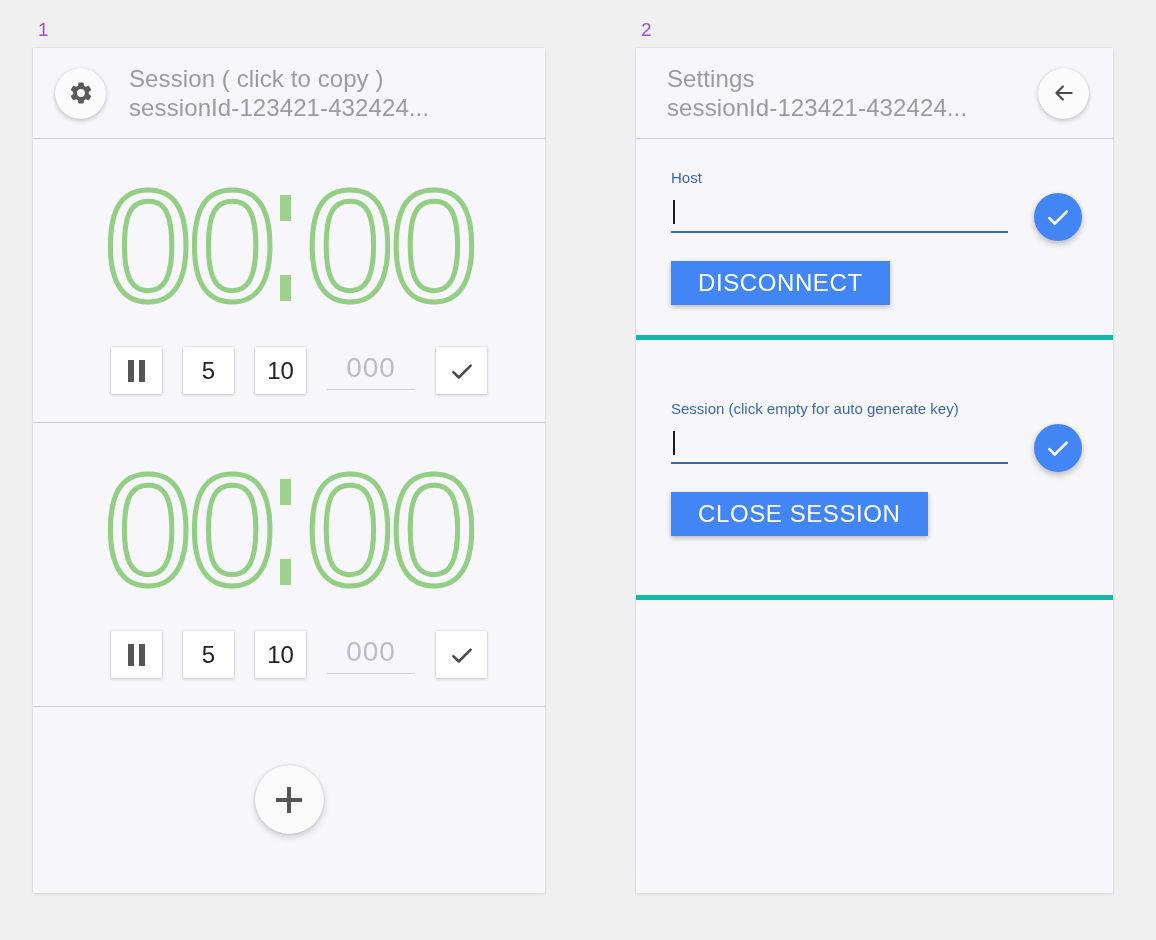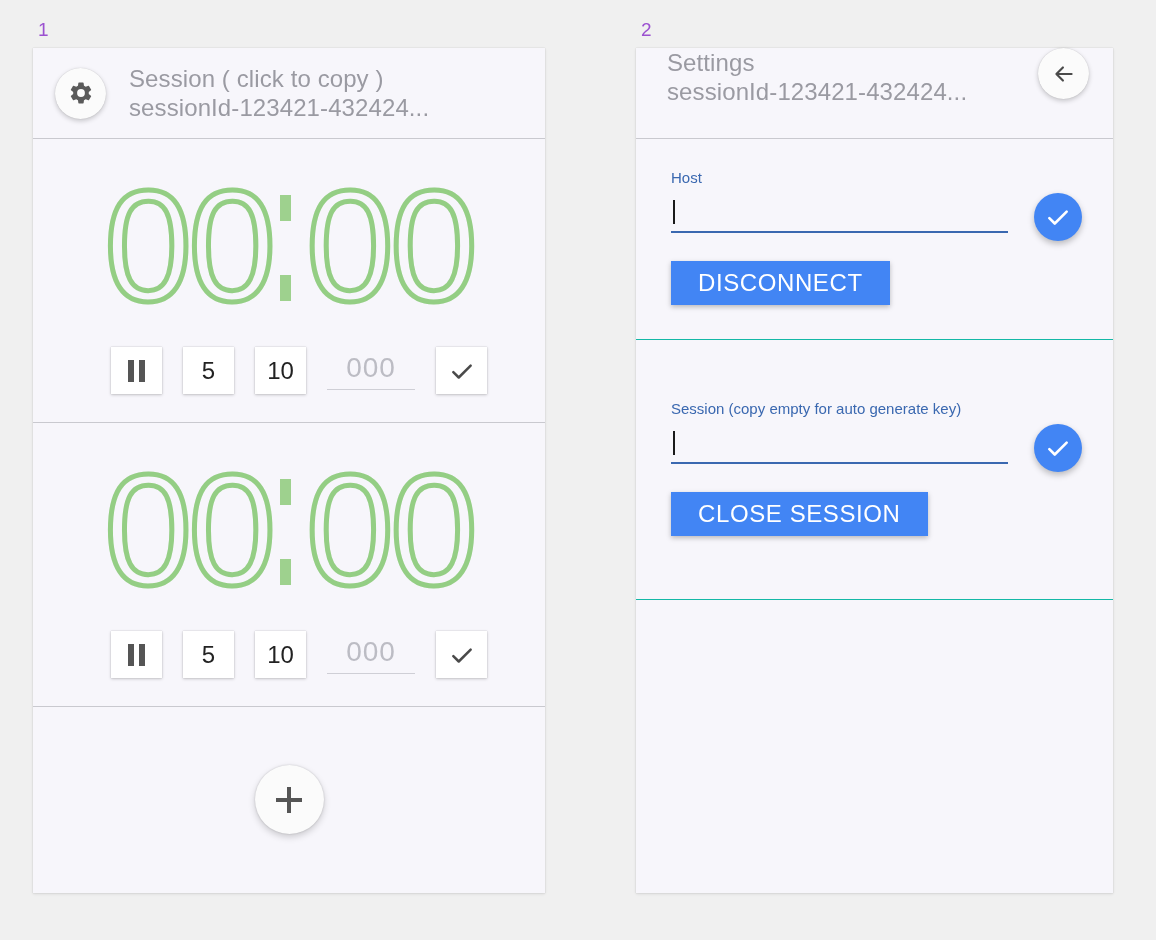--- a/index.html
+++ b/index.html
@@ -196,6 +196,7 @@
   .settings-header {
     height: 91px;
     display: flex;
+    align-items: center;
     justify-content: space-between;
     padding: 0 24px 0 31px;
     box-sizing: border-box;

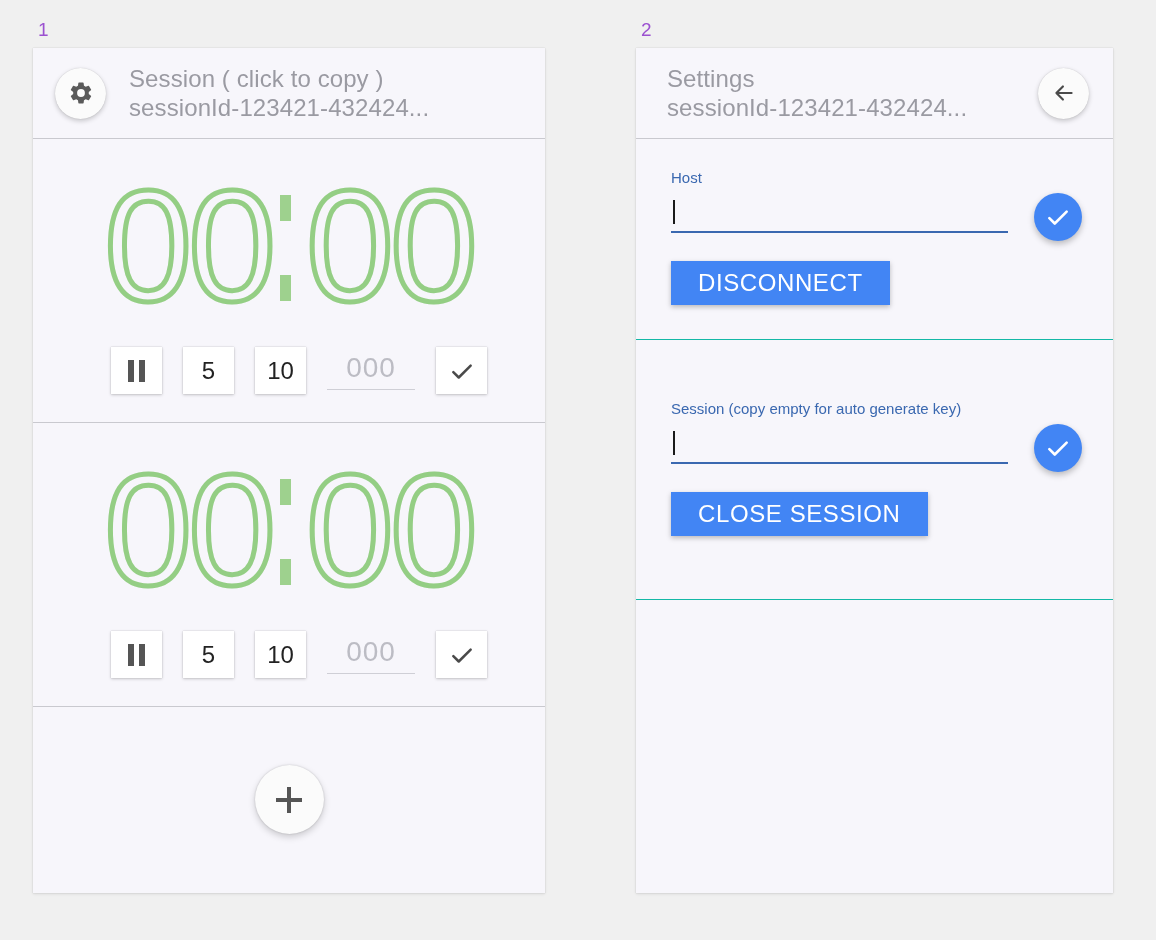--- a/index.html
+++ b/index.html
@@ -203,7 +203,7 @@
     border-bottom: 1px solid #c9c9cf;
   }
   .settings-section {
-    border-bottom: 1px solid #14b8a6;
+    border-bottom: 5px solid #14b8a6;
     padding: 30px 0 0 35px;
     box-sizing: border-box;
     position: relative;

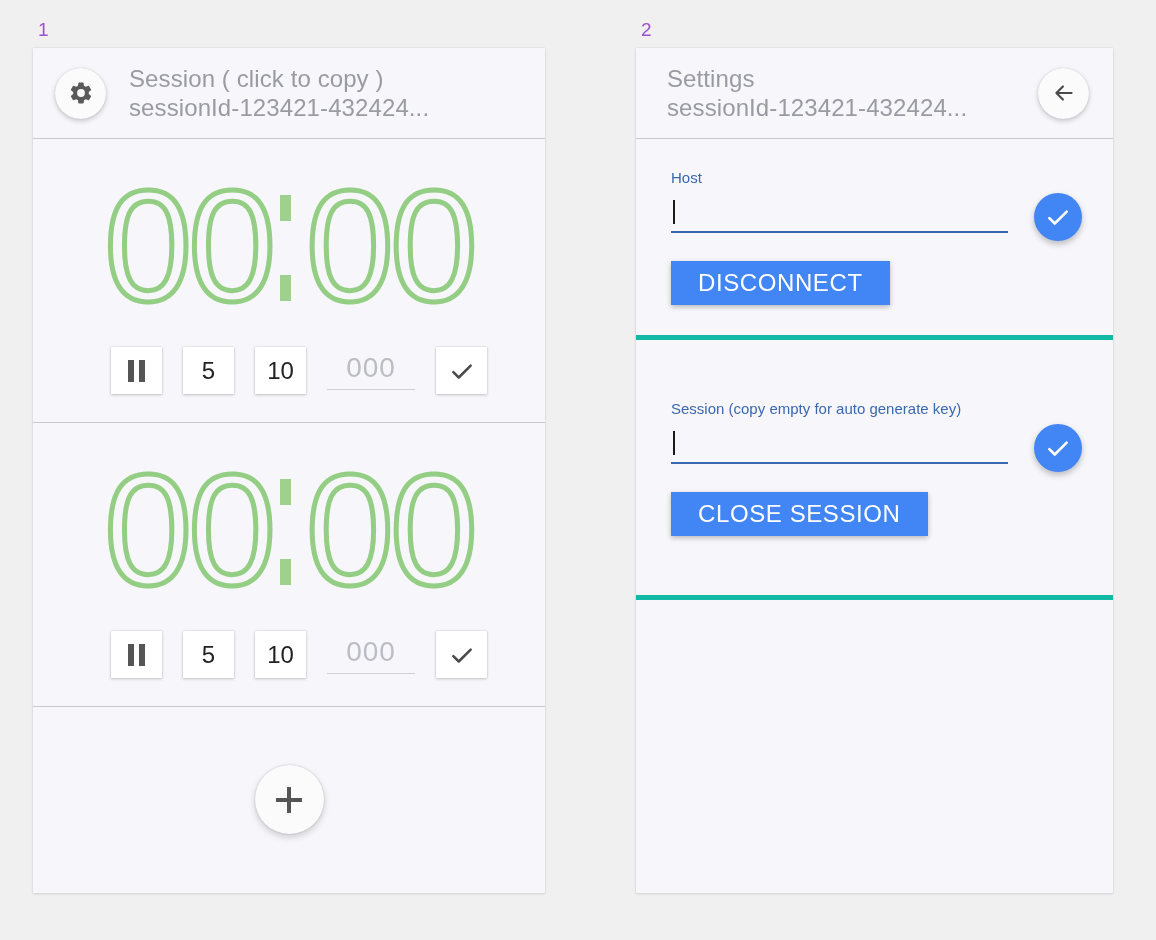--- a/index.html
+++ b/index.html
@@ -380,7 +380,7 @@
   </div>
 
   <div id="section-session" class="settings-section">
-    <div class="field-label">Session (copy empty for auto generate key)</div>
+    <div class="field-label">Session (click empty for auto generate key)</div>
     <div class="field-row">
       <div id="input-session" class="text-input">
         <span class="caret"></span>

